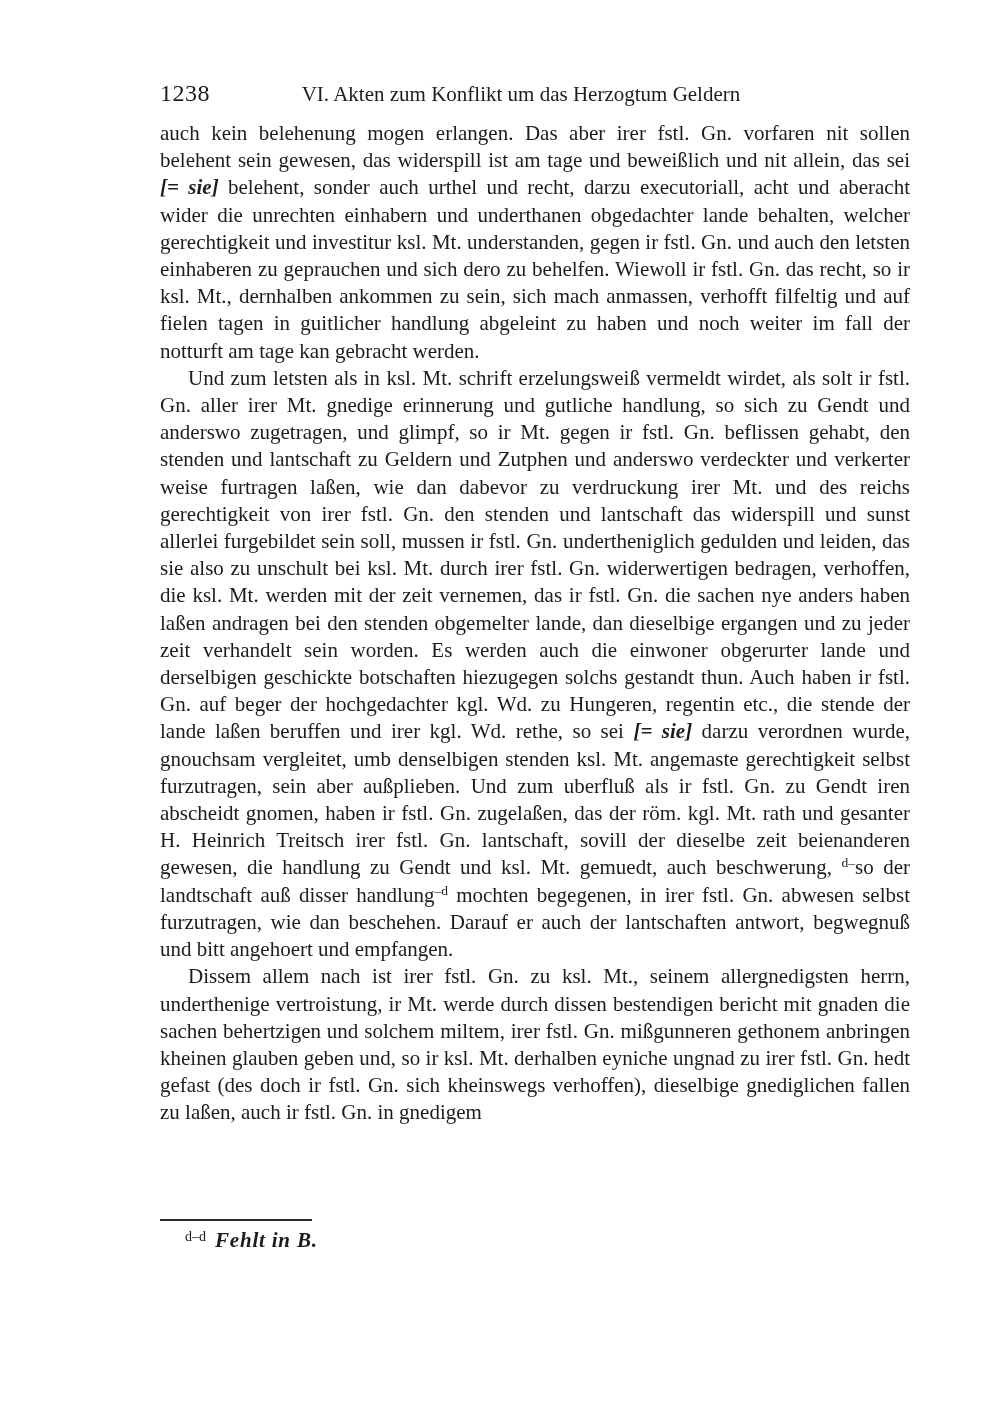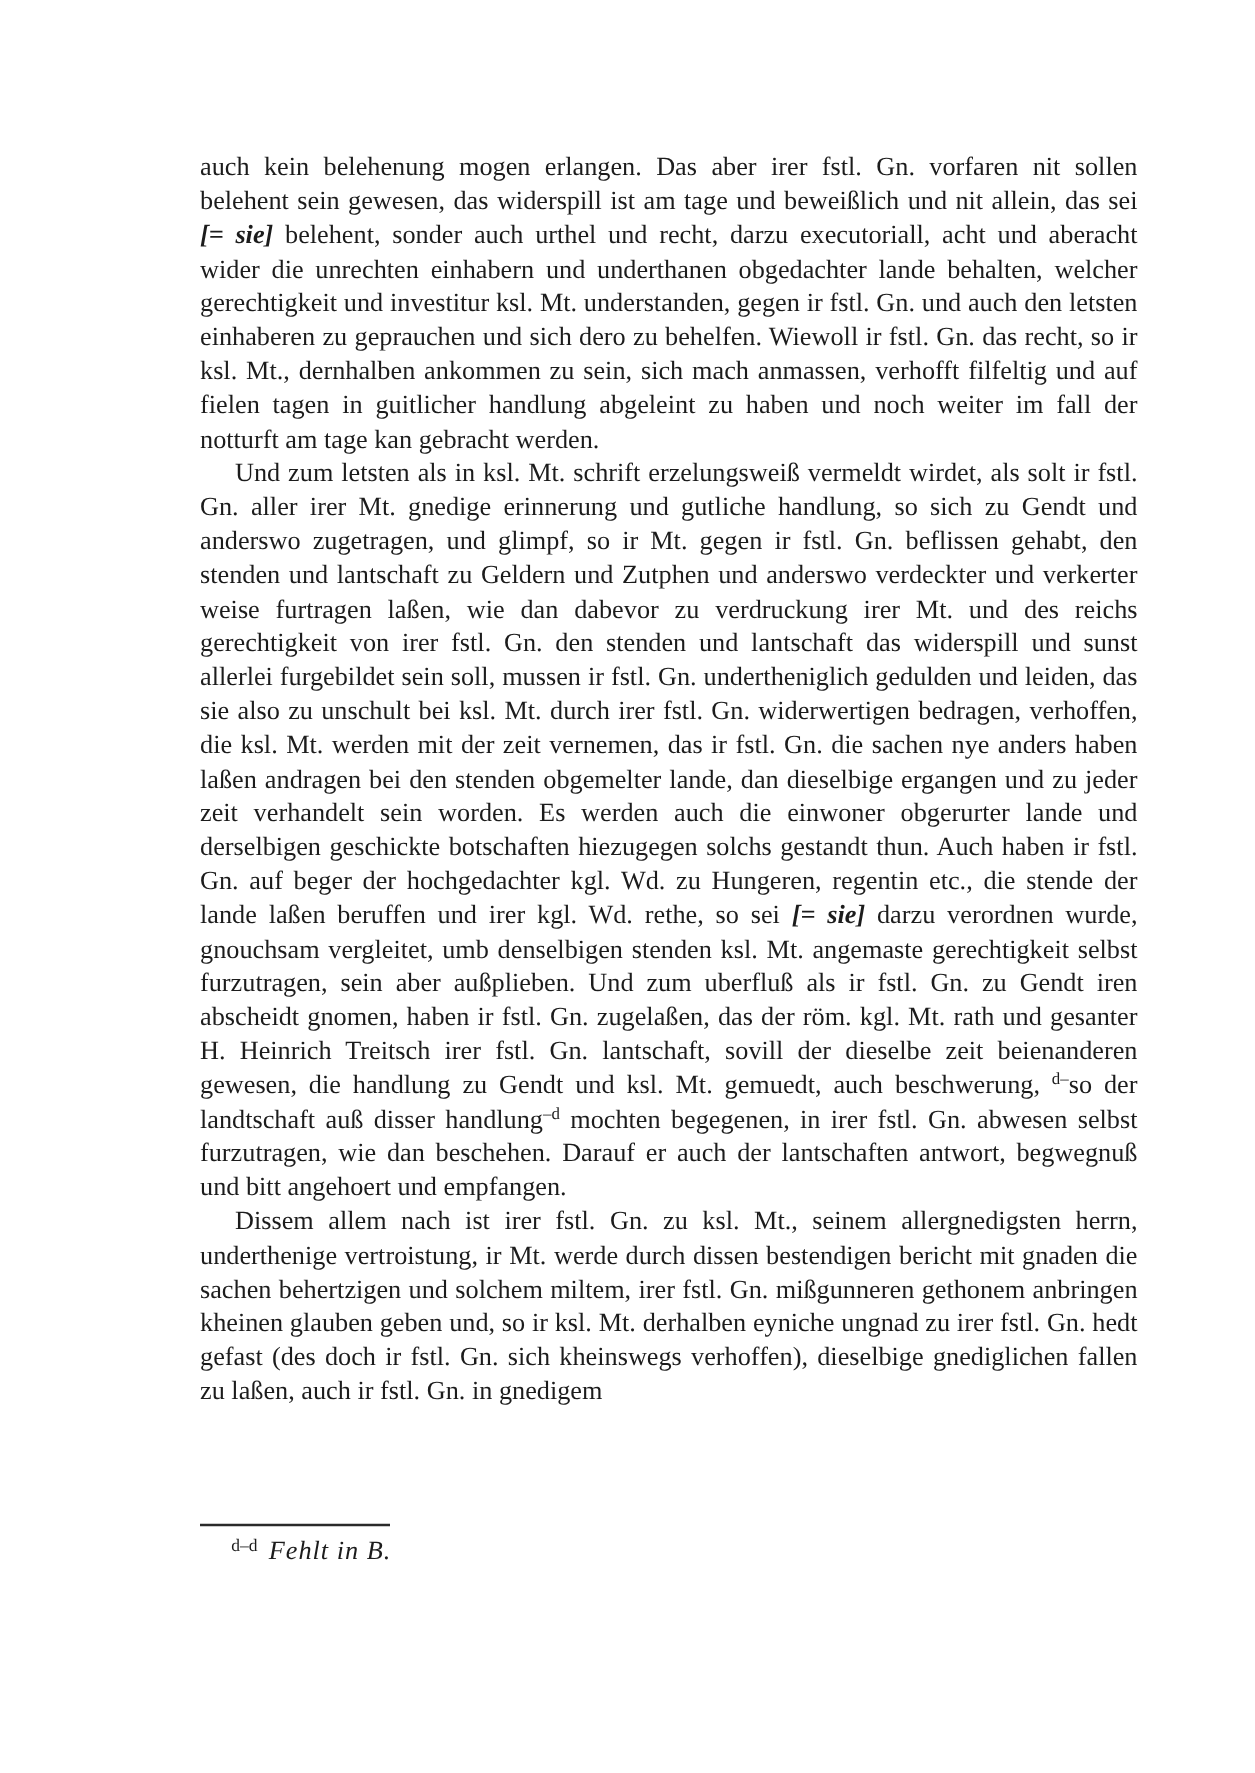--- a/index.html
+++ b/index.html
@@ -102,6 +102,10 @@
 
 <div class="page">
 
+  <div class="running-head">
+    <span class="page-num">1238</span>
+    <span class="chapter-title">VI. Akten zum Konflikt um das Herzogtum Geldern</span>
+  </div>
 
   <div class="text-block" id="paragraphs">
       <p class=""><span>auch kein belehenung mogen erlangen. Das aber irer fstl. Gn. vorfaren nit sollen belehent sein gewesen, das widerspill ist am tage und beweißlich und nit allein, das sei </span><em>[= sie]</em><span> belehent, sonder auch urthel und recht, darzu executoriall, acht und aberacht wider die unrechten einhabern und underthanen obgedachter lande behalten, welcher gerechtigkeit und investitur ksl. Mt. understanden, gegen ir fstl. Gn. und auch den letsten einhaberen zu geprauchen und sich dero zu behelfen. Wiewoll ir fstl. Gn. das recht, so ir ksl. Mt., dernhalben ankommen zu sein, sich mach anmassen, verhofft filfeltig und auf fielen tagen in guitlicher handlung abgeleint zu haben und noch weiter im fall der notturft am tage kan gebracht werden.</span></p>

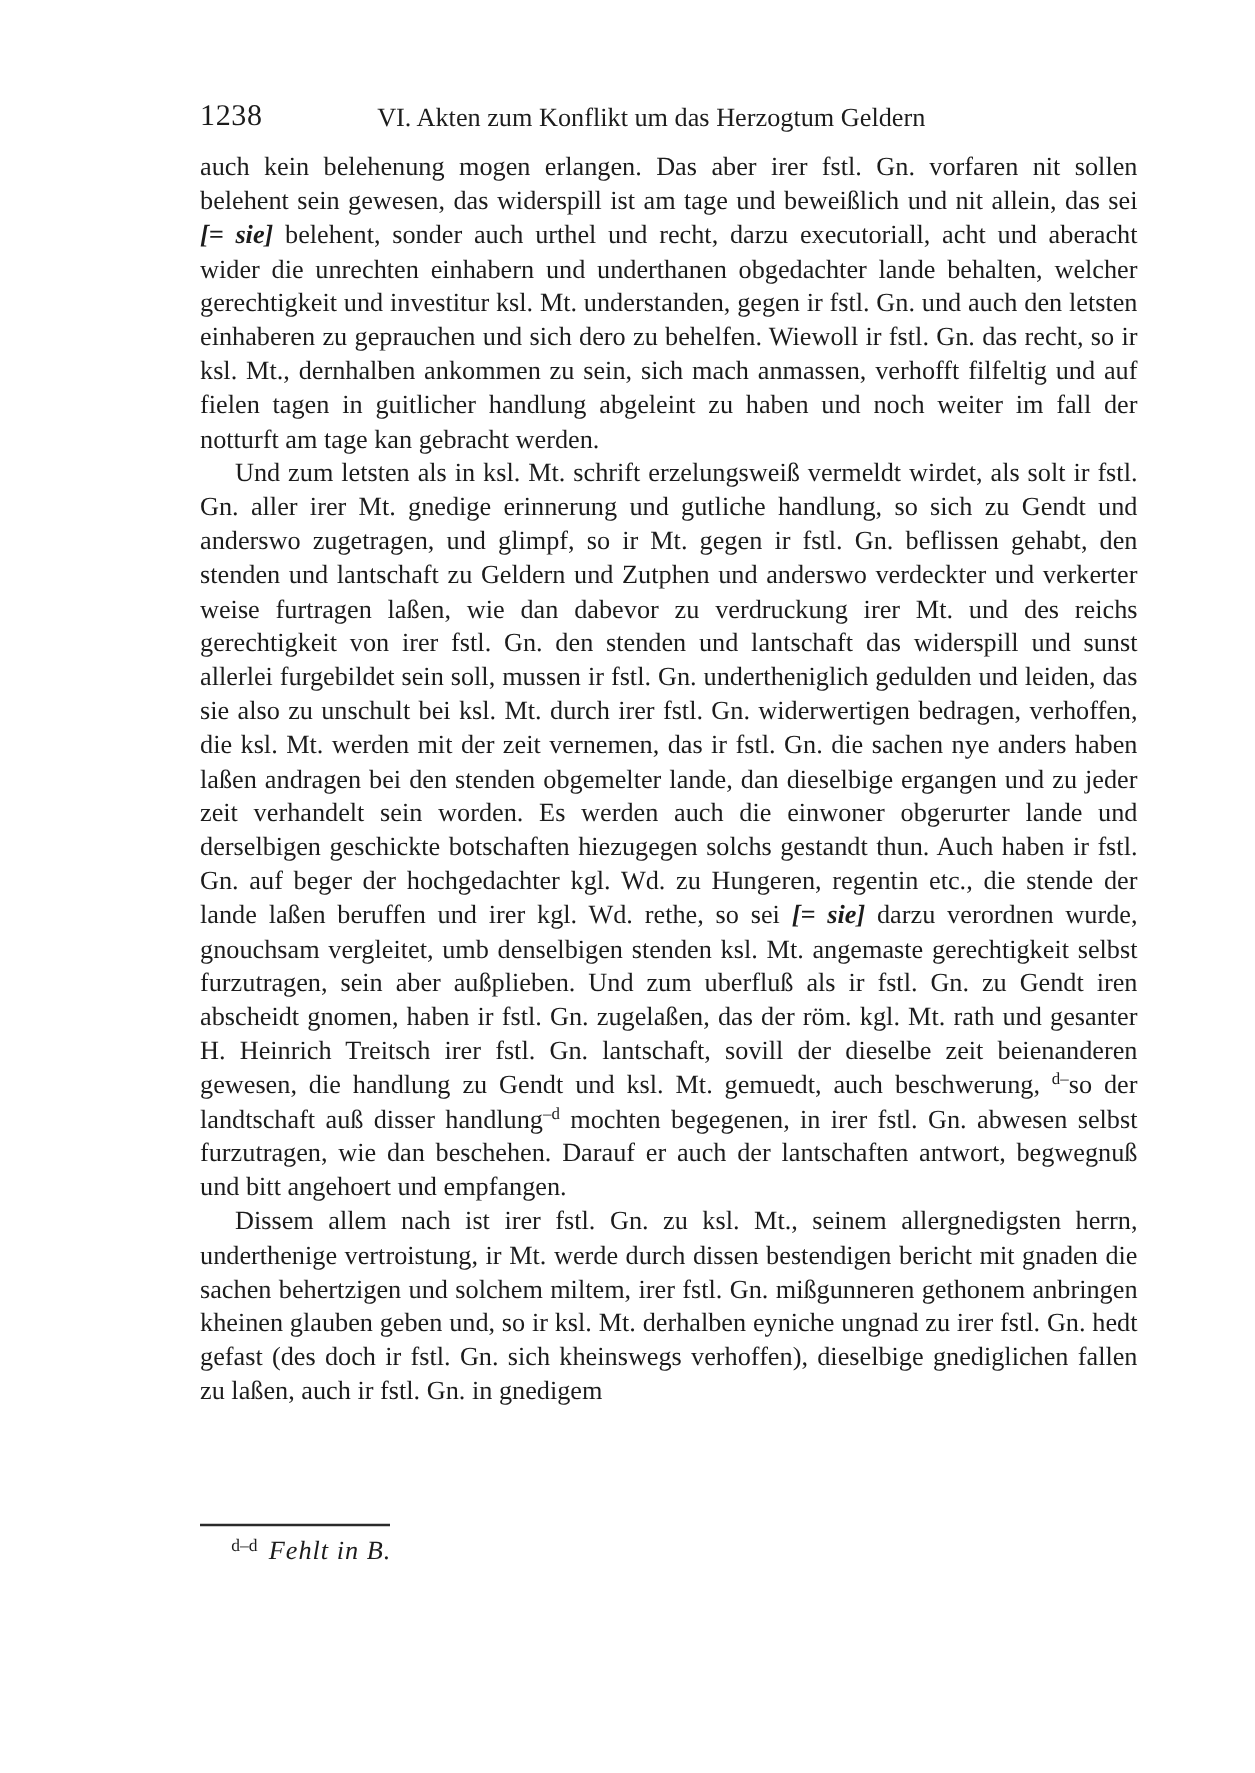--- a/index.html
+++ b/index.html
@@ -95,6 +95,7 @@
   .fn-text {
     font-style: italic;
     letter-spacing: 0.8px;
+    font-weight: bold;
   }
 </style>
 </head>

